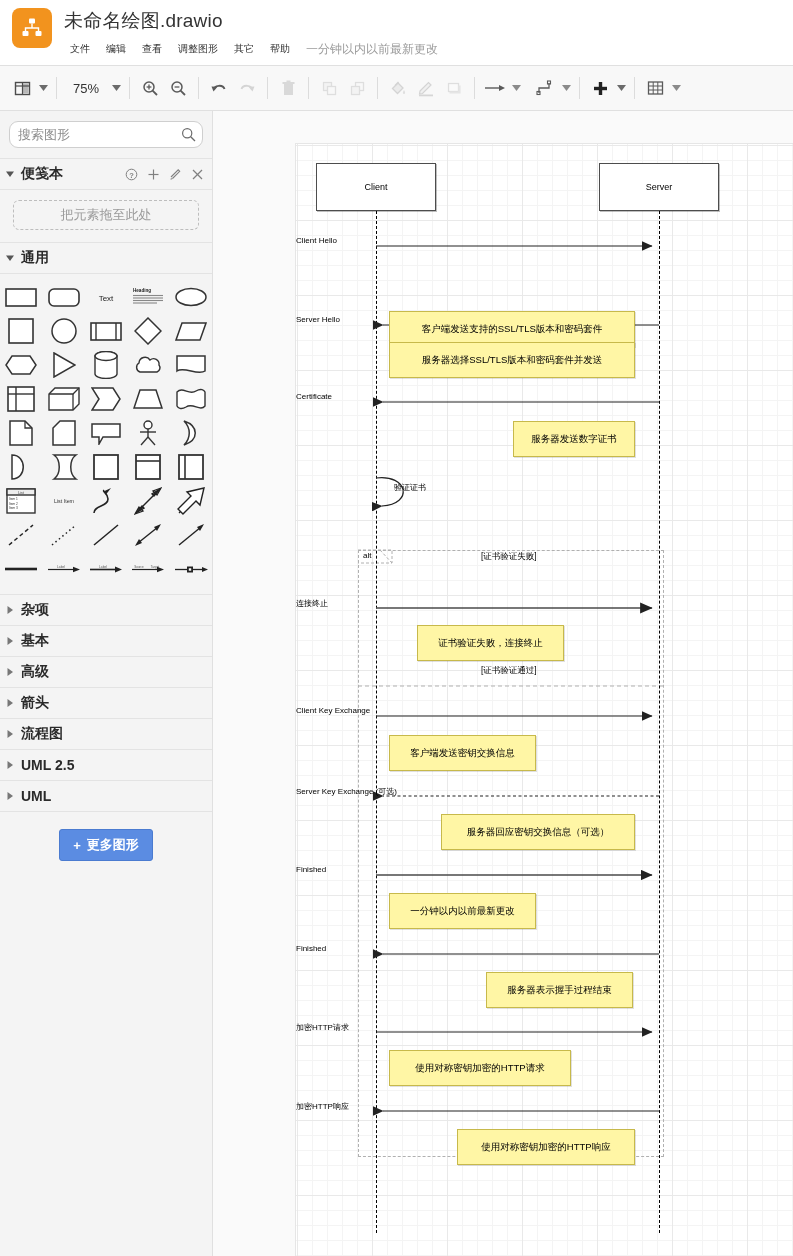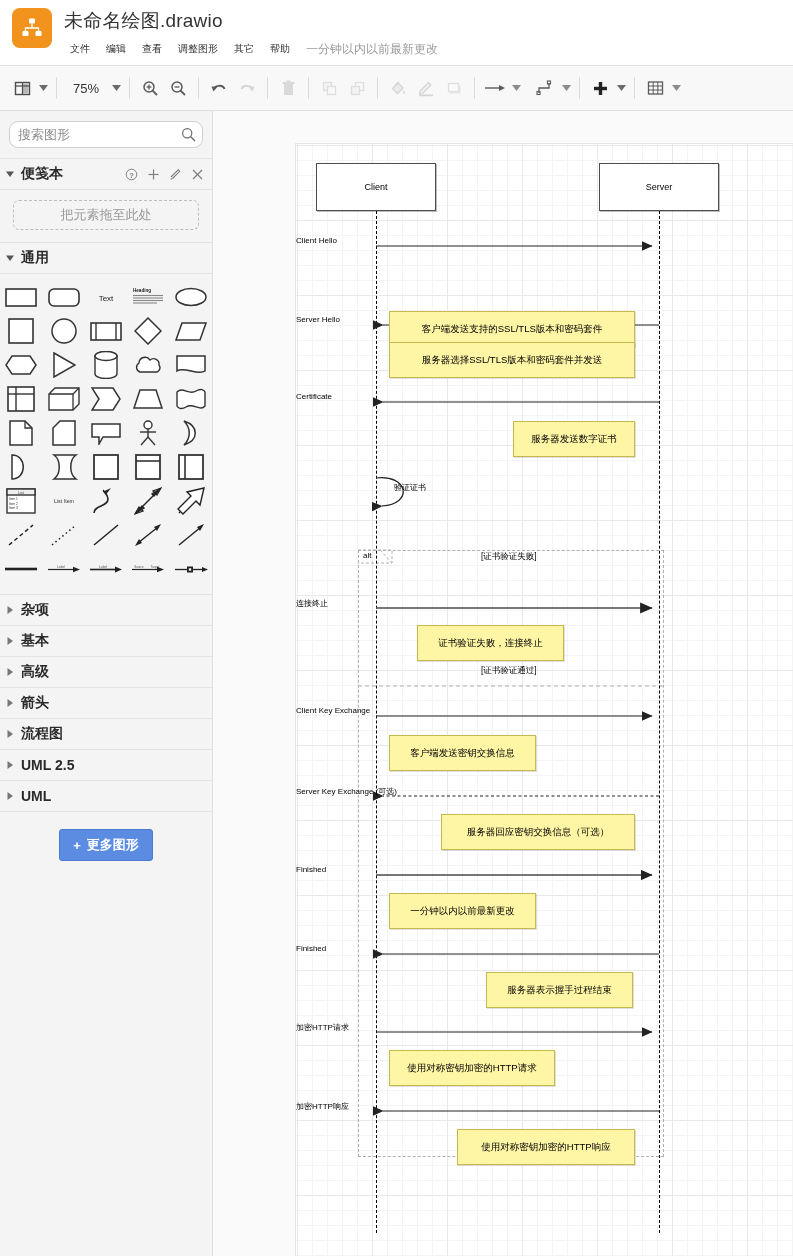--- a/index.html
+++ b/index.html
@@ -827,7 +827,7 @@
       <div class="note" style="left:145px; top:670px; width:194px; height:36px;">服务器回应密钥交换信息（可选）</div>
       <div class="note" style="left:93px;  top:749px; width:147px; height:36px;">一分钟以内以前最新更改</div>
       <div class="note" style="left:190px; top:828px; width:147px; height:36px;">服务器表示握手过程结束</div>
-      <div class="note" style="left:93px;  top:906px; width:166px; height:36px;">使用对称密钥加密的HTTP请求</div>
+      <div class="note" style="left:93px;  top:906px; width:182px; height:36px;">使用对称密钥加密的HTTP请求</div>
       <div class="note" style="left:161px; top:985px; width:178px; height:36px;">使用对称密钥加密的HTTP响应</div>
 
     </div>

